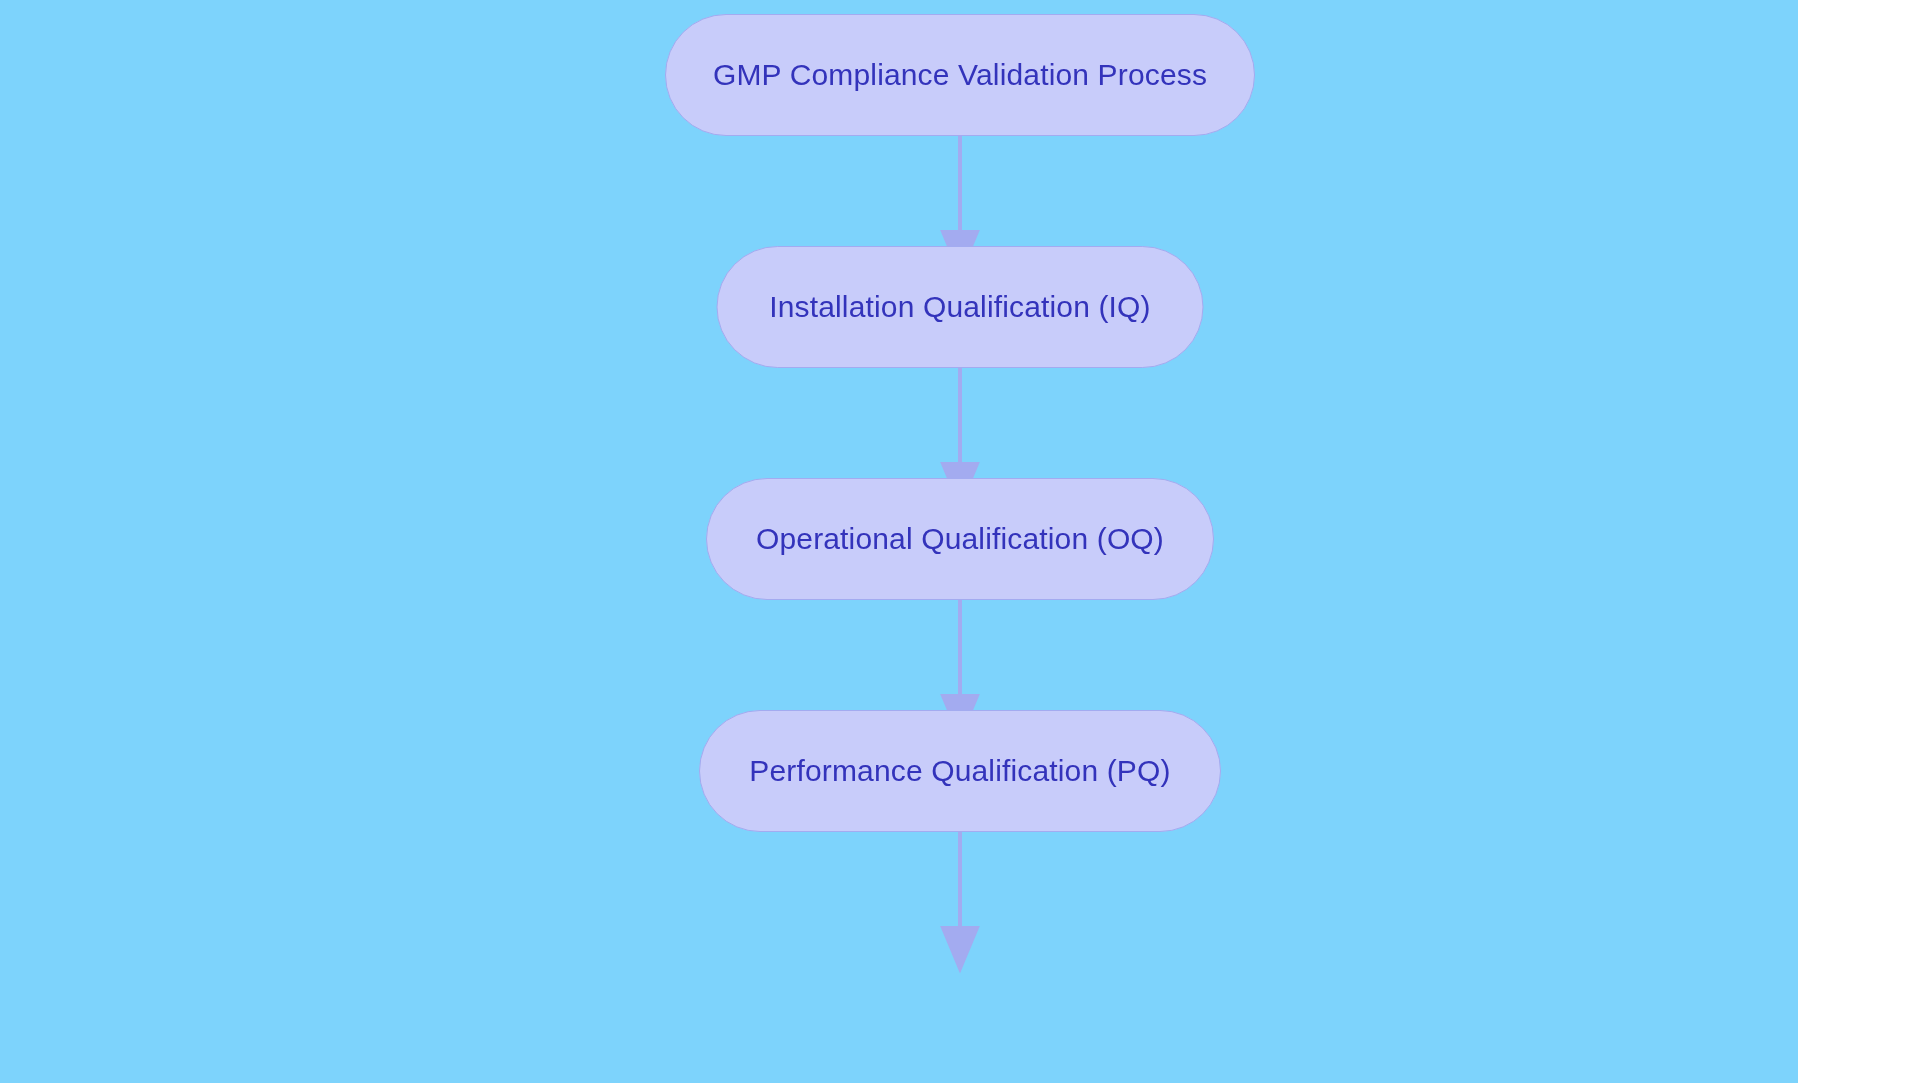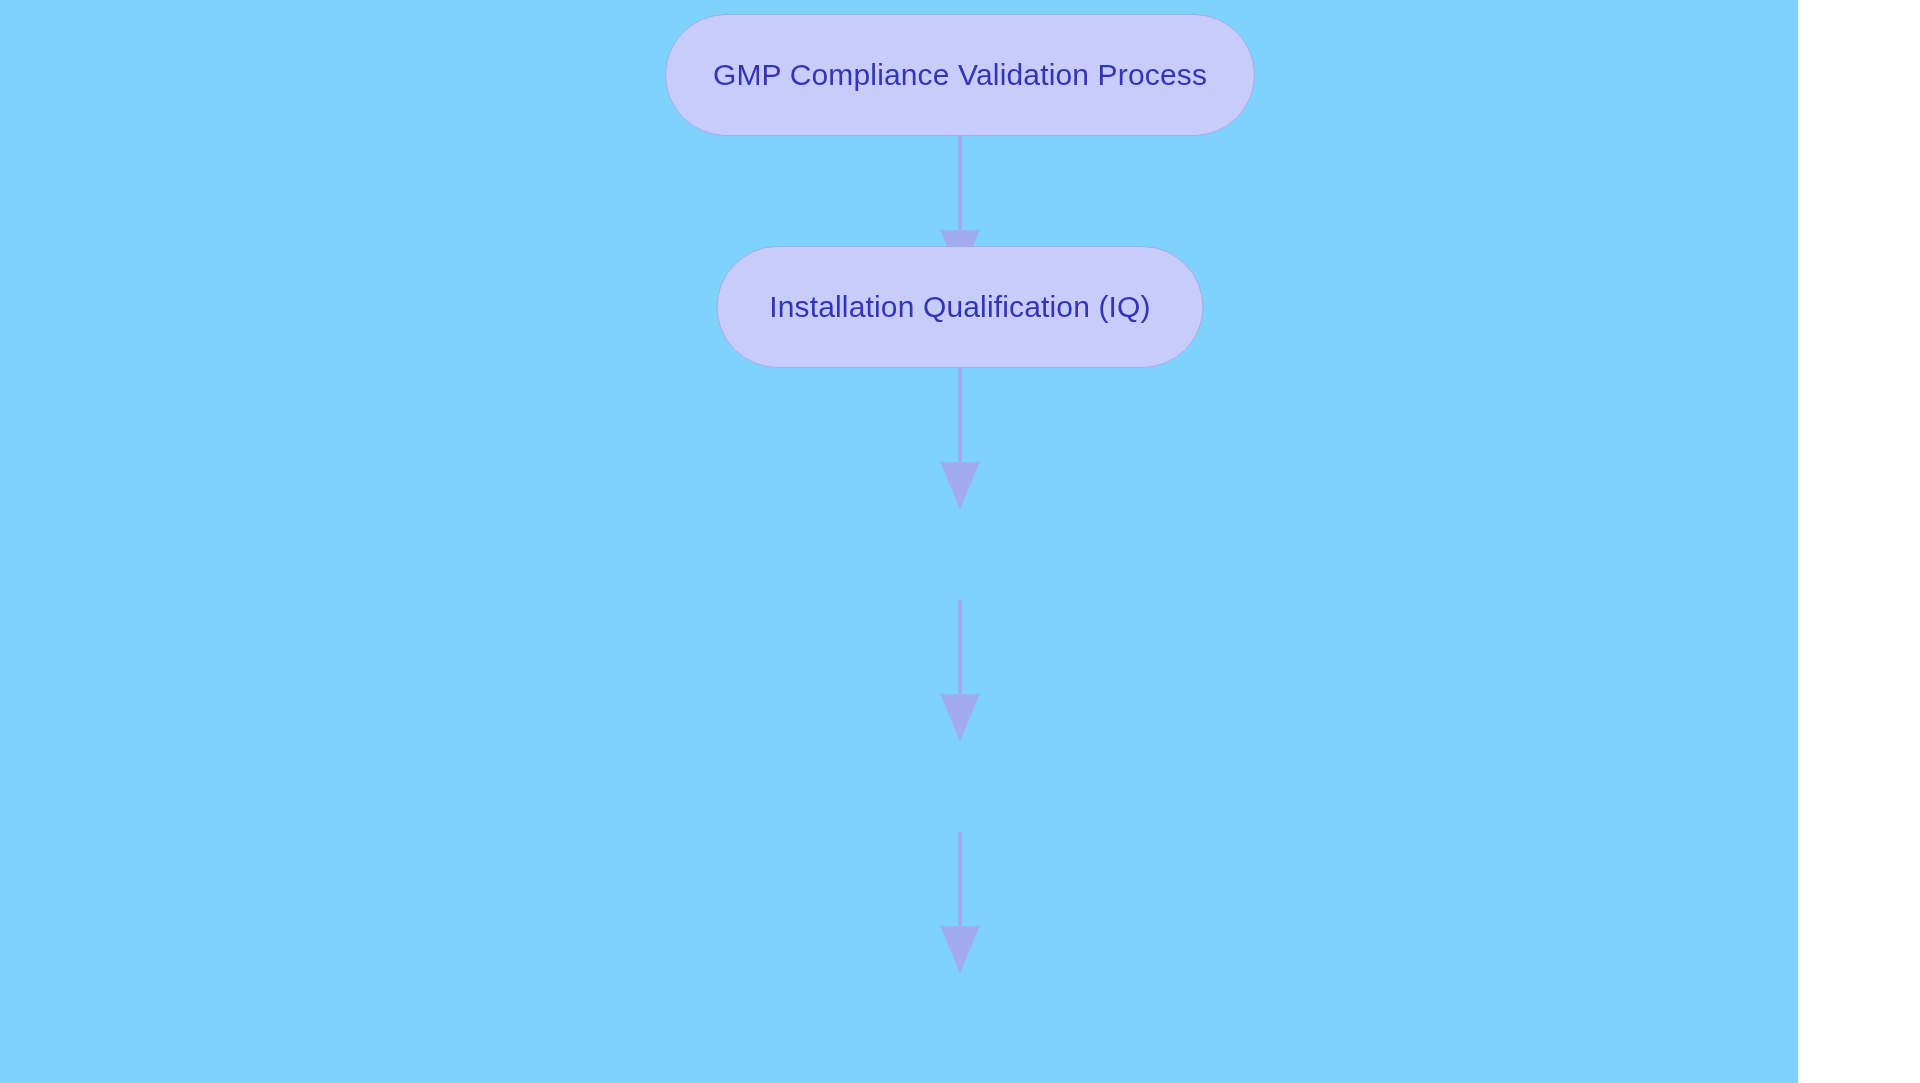--- a/index.html
+++ b/index.html
@@ -103,6 +103,9 @@
       <span class="node-label">Installation Qualification (IQ)</span>
     </div>
 
+    <div class="flow-node node-2">
+      <span class="node-label">Operational Qualification (OQ)</span>
+    </div>
 
 
 

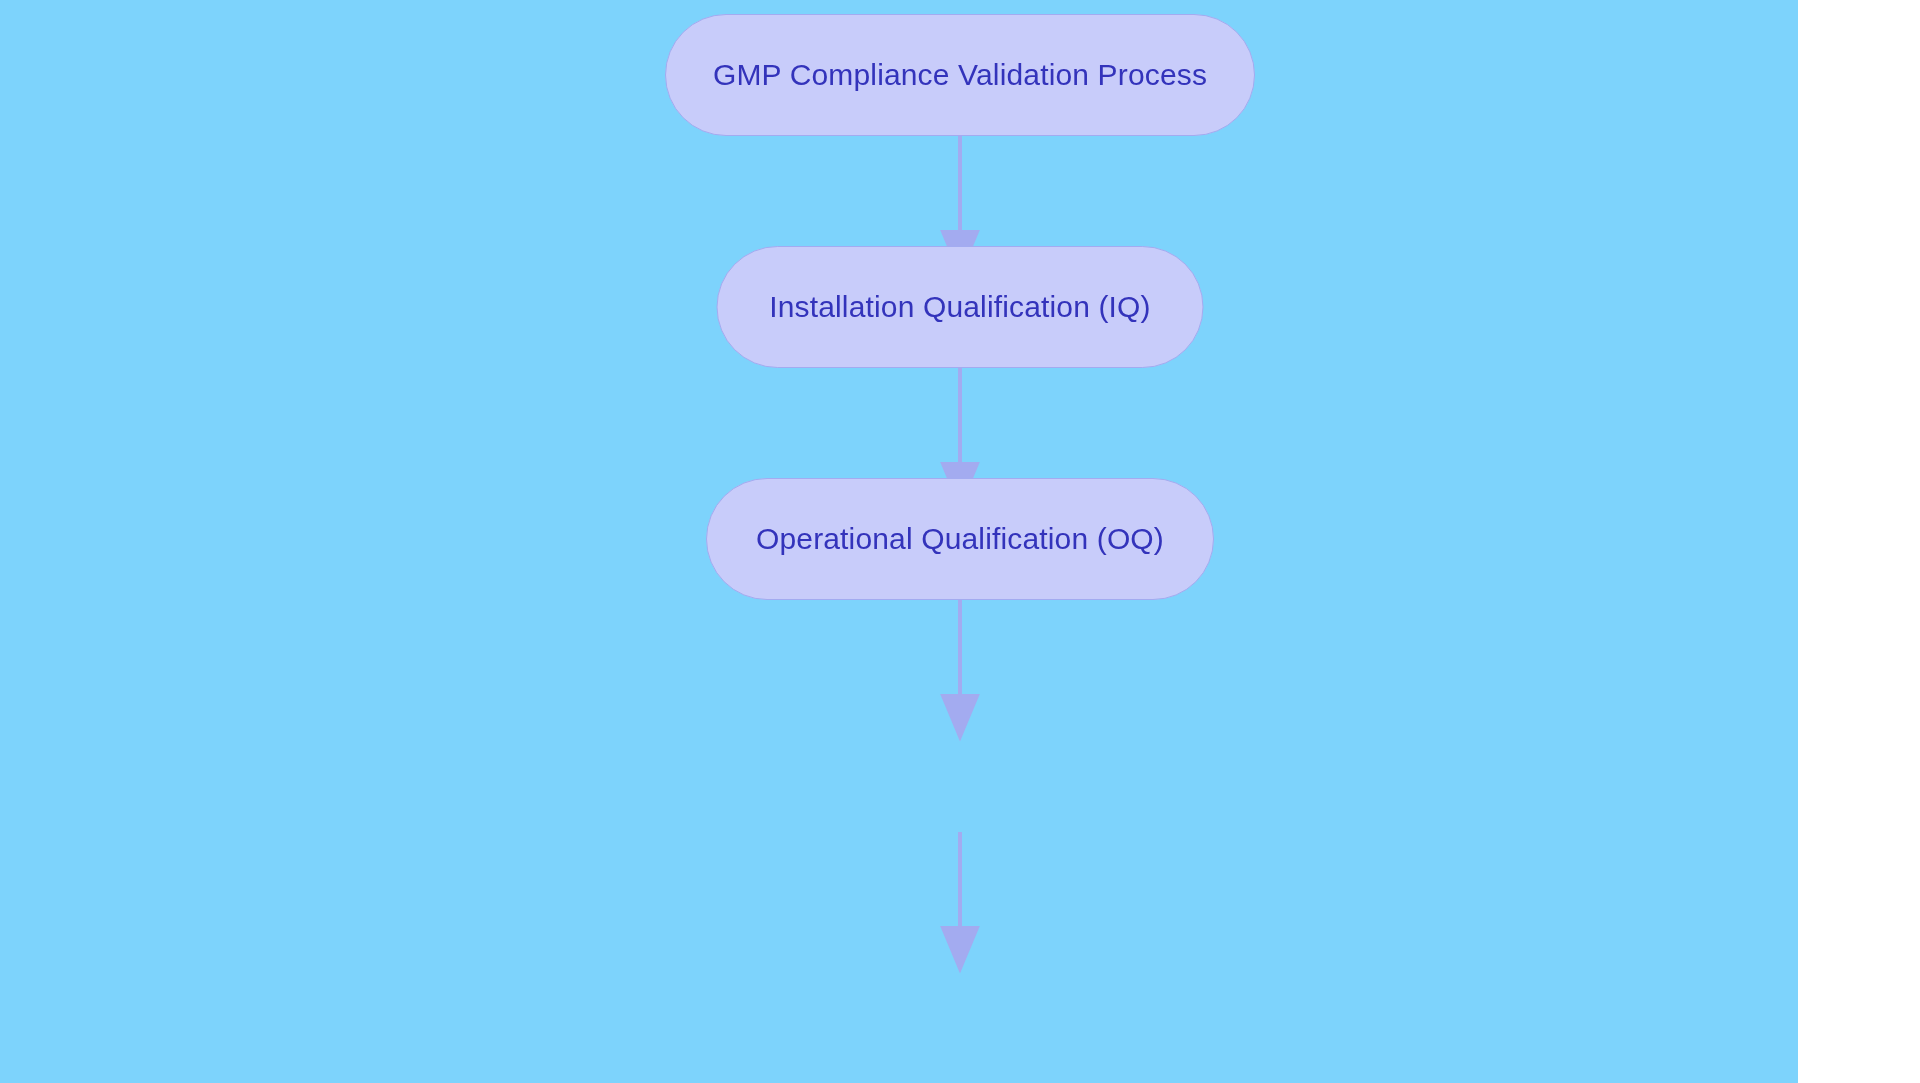--- a/index.html
+++ b/index.html
@@ -107,6 +107,9 @@
       <span class="node-label">Operational Qualification (OQ)</span>
     </div>
 
+    <div class="flow-node node-3">
+      <span class="node-label">Performance Qualification (PQ)</span>
+    </div>
 
 
   </div>

